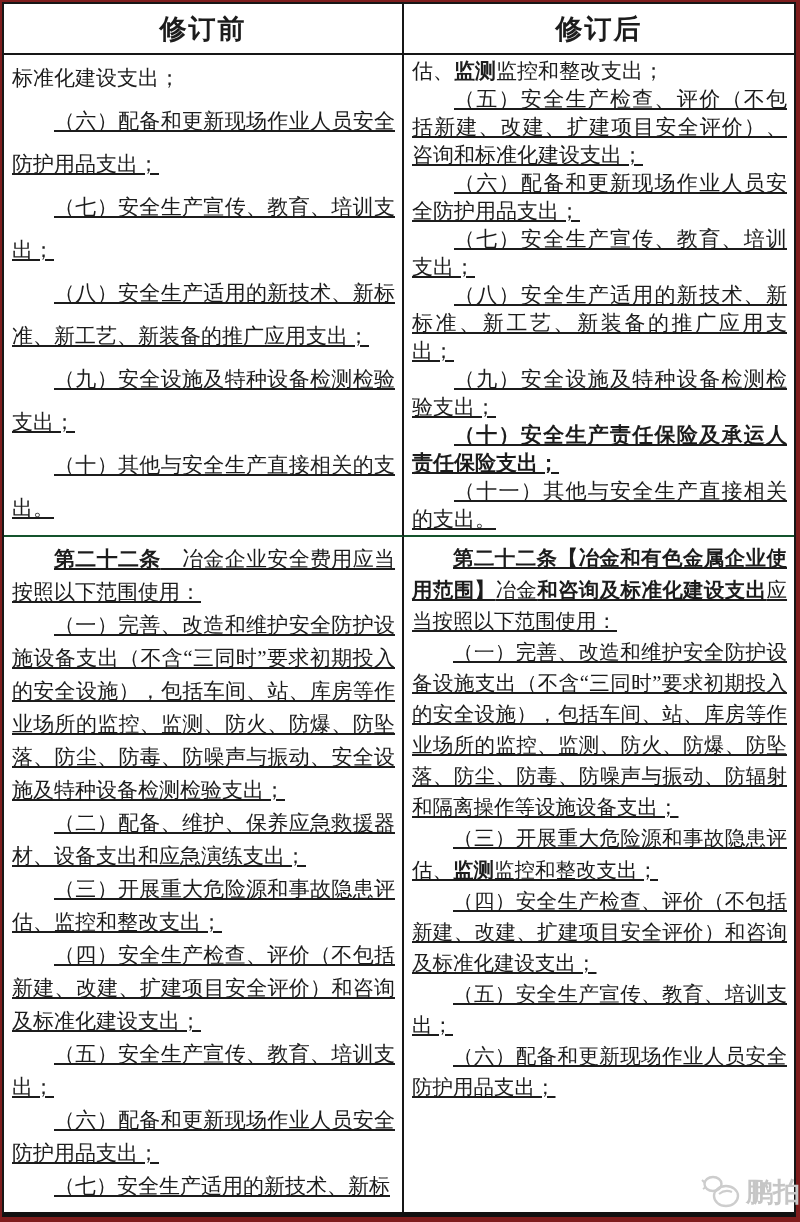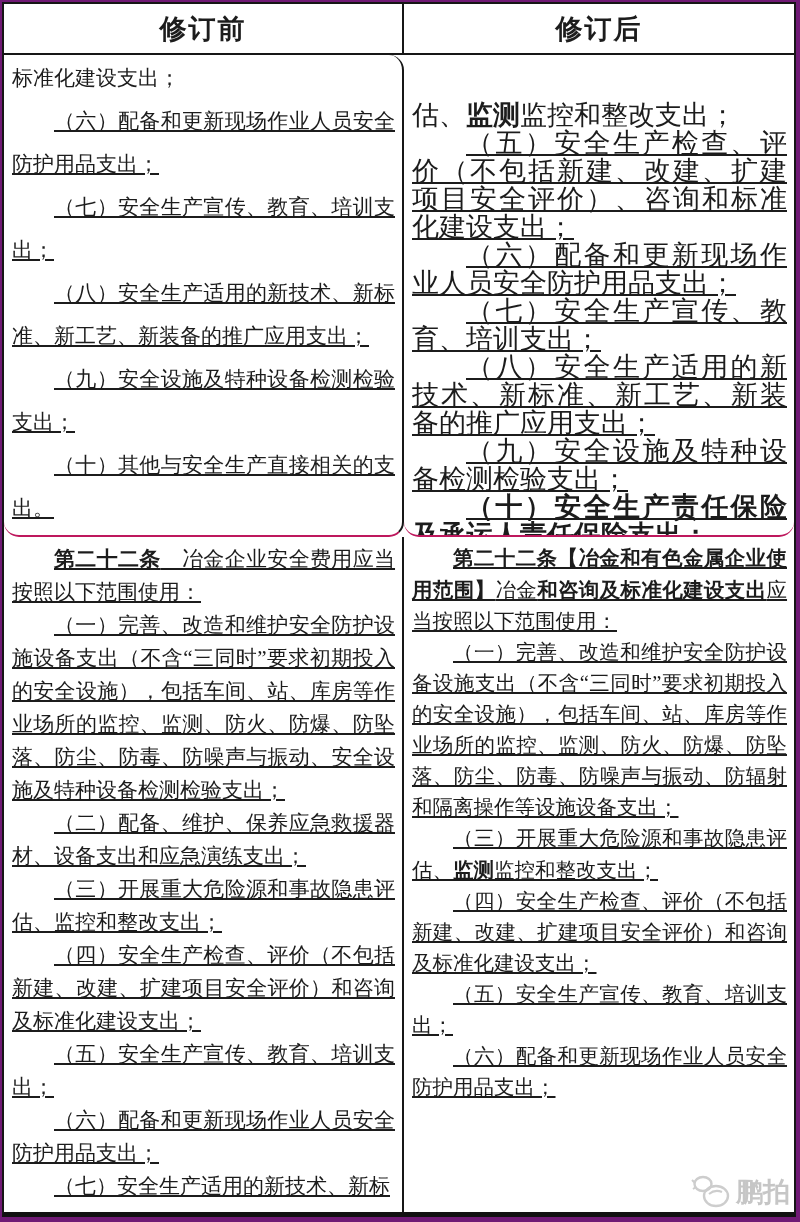--- a/index.html
+++ b/index.html
@@ -6,7 +6,7 @@
   .page{
     position:relative;
     width:800px;height:1222px;
-    background:#701a75;
+    background:#7f1d1d;
     font-family:"Liberation Serif","DejaVu Serif",serif;
     color:#1c1c1c;
     overflow:hidden;

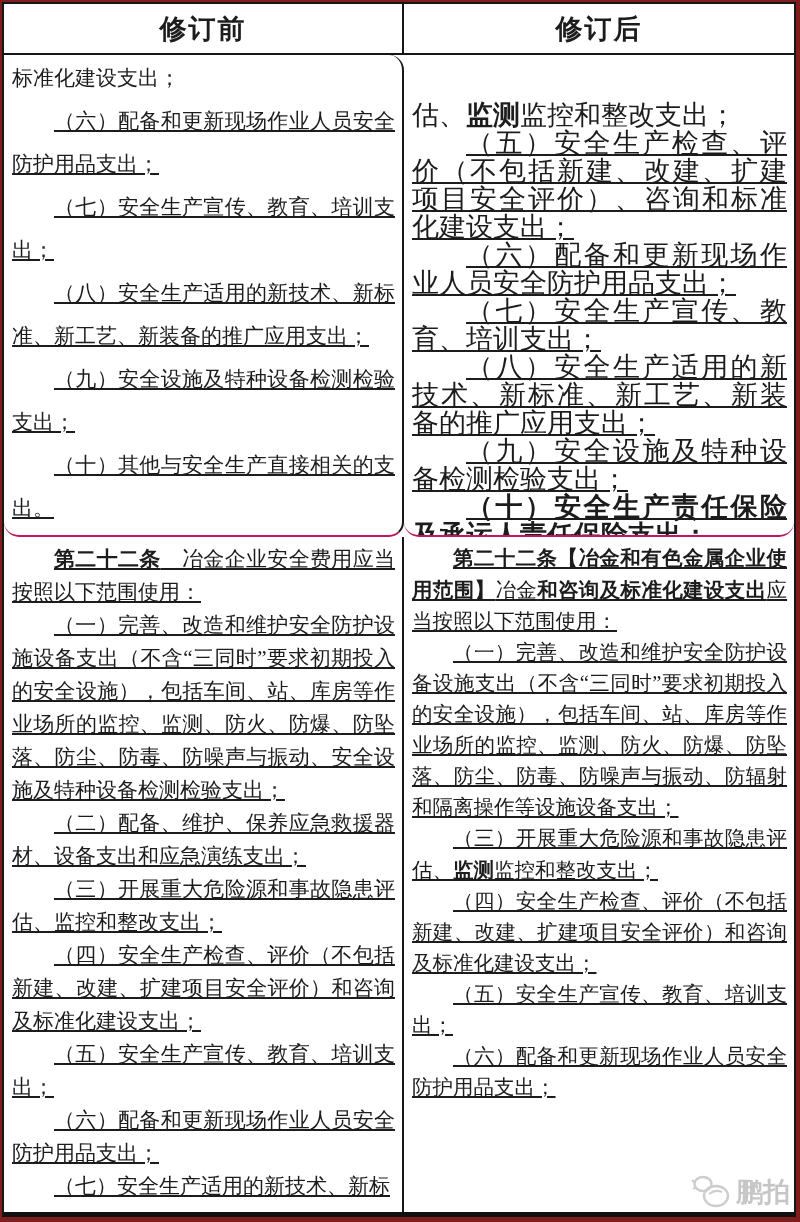--- a/index.html
+++ b/index.html
@@ -36,7 +36,7 @@
     padding:2px 7px 0 8px;
   }
   .row2{padding-top:5px;}
-  .row1-cell{border-bottom:2px solid #be185d;border-radius:15px;}
+  .row1-cell{border-bottom:2px solid #14532d;}
   .para{margin:0;text-align:justify;text-justify:inter-character;}
   .para.indent{text-indent:2em;text-decoration:underline;}
   .b{font-family:"Liberation Sans","DejaVu Sans",sans-serif;font-weight:700;}

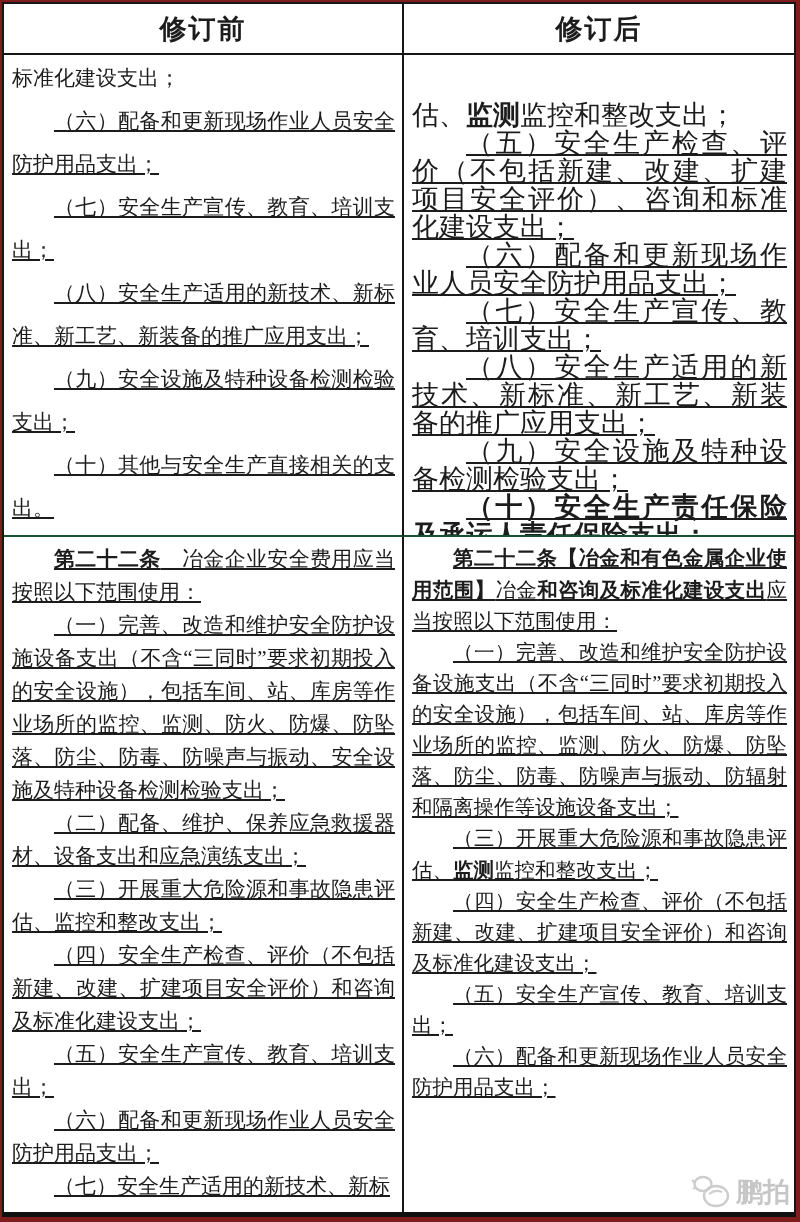--- a/index.html
+++ b/index.html
@@ -41,7 +41,7 @@
   .para.indent{text-indent:2em;text-decoration:underline;}
   .b{font-family:"Liberation Sans","DejaVu Sans",sans-serif;font-weight:700;}
   .fs-l1{font-size:21px;line-height:43px;}
-  .fs-r1{font-size:27px;line-height:28px;margin-top:44px;}
+  .fs-r1{font-size:21px;line-height:28px;}
   .fs-l2{font-size:21px;line-height:33px;}
   .fs-r2{font-size:20.5px;line-height:31px;}
   .watermark{

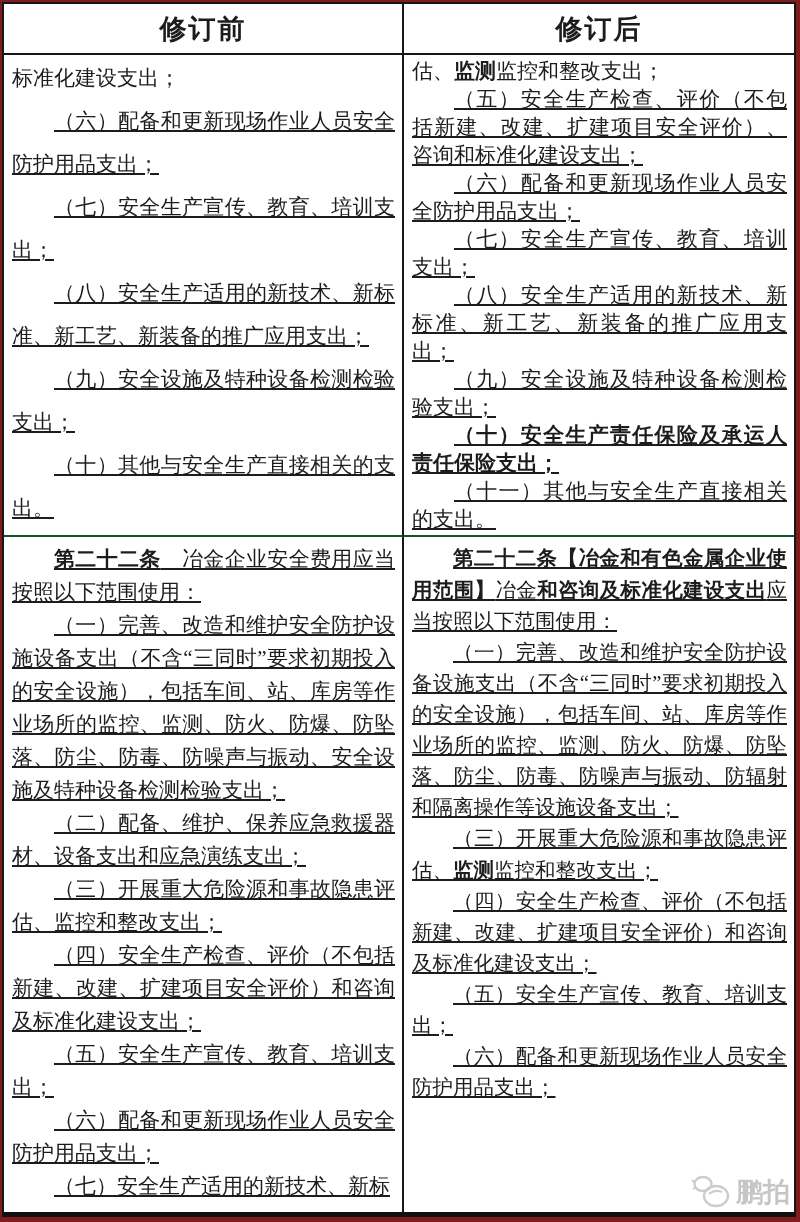--- a/index.html
+++ b/index.html
@@ -45,7 +45,7 @@
   .fs-l2{font-size:21px;line-height:33px;}
   .fs-r2{font-size:20.5px;line-height:31px;}
   .watermark{
-    position:absolute;right:10px;bottom:12px;
+    position:absolute;right:0;bottom:12px;
     display:flex;align-items:center;gap:5px;
     color:#c6c6c6;
     font-family:"Liberation Sans","DejaVu Sans",sans-serif;

